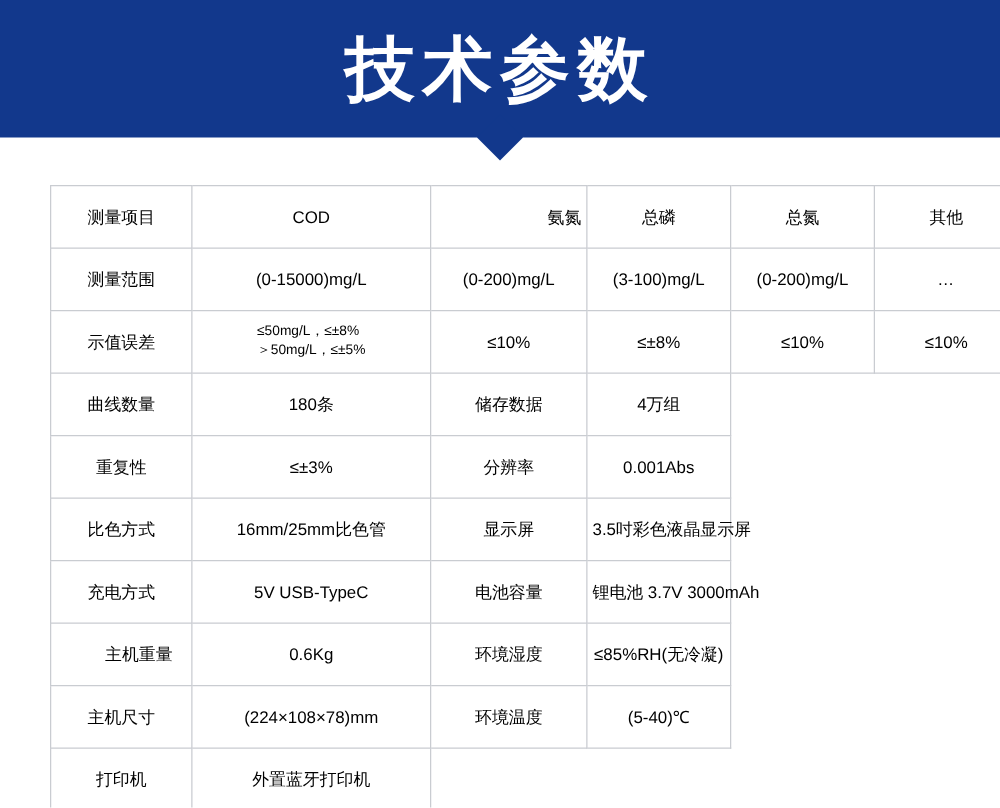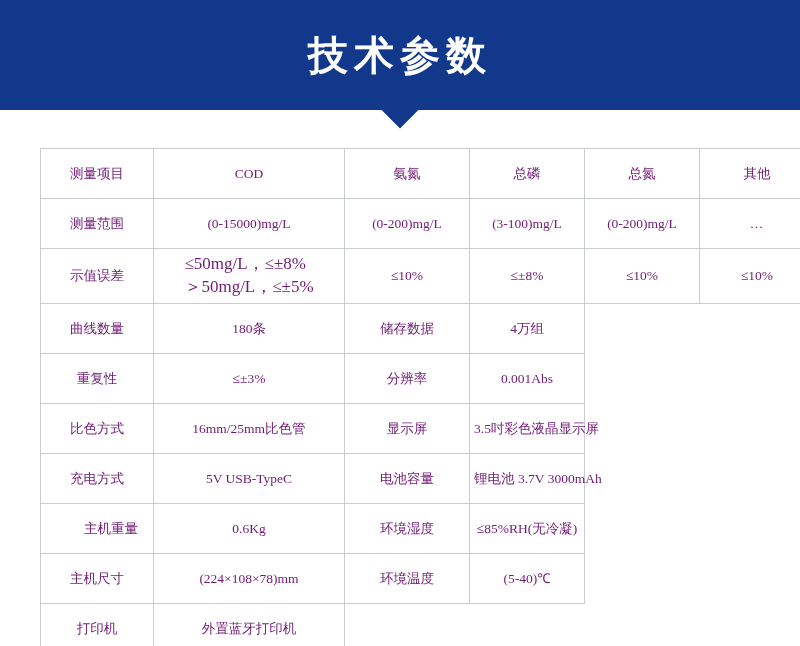--- a/index.html
+++ b/index.html
@@ -25,7 +25,7 @@
   }
   .banner-title {
     color: #ffffff;
-    font-size: 40px;
+    font-size: 56px;
     font-weight: bold;
     letter-spacing: 6px;
     line-height: 1;

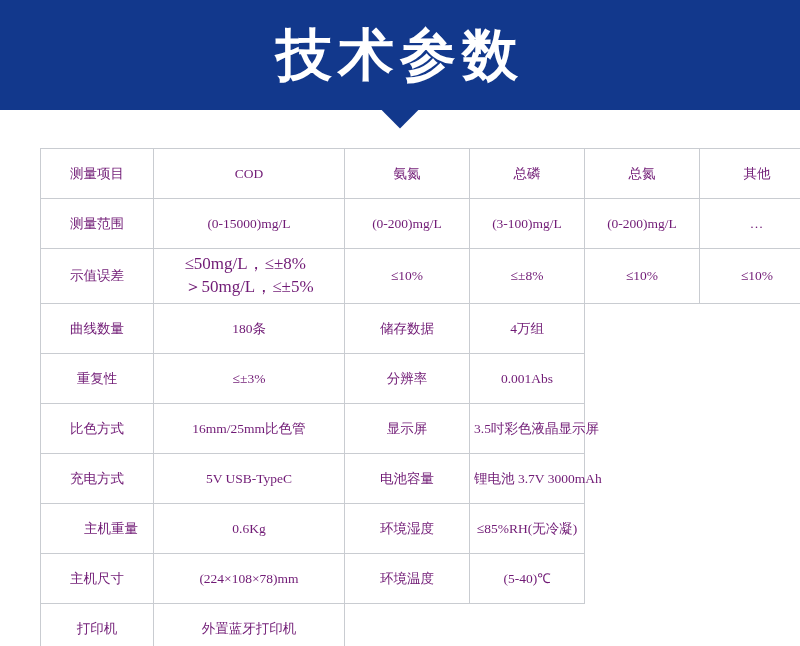--- a/index.html
+++ b/index.html
@@ -53,12 +53,11 @@
     text-align: center;
     vertical-align: middle;
     font-size: 13.5px;
-    color: #701a75;
+    color: #000000;
     height: 41px;
     padding: 4px 4px;
     line-height: 1.45;
     white-space: nowrap;
-    font-family: Liberation Serif, serif;
   }
   td.label {
     width: 104px;

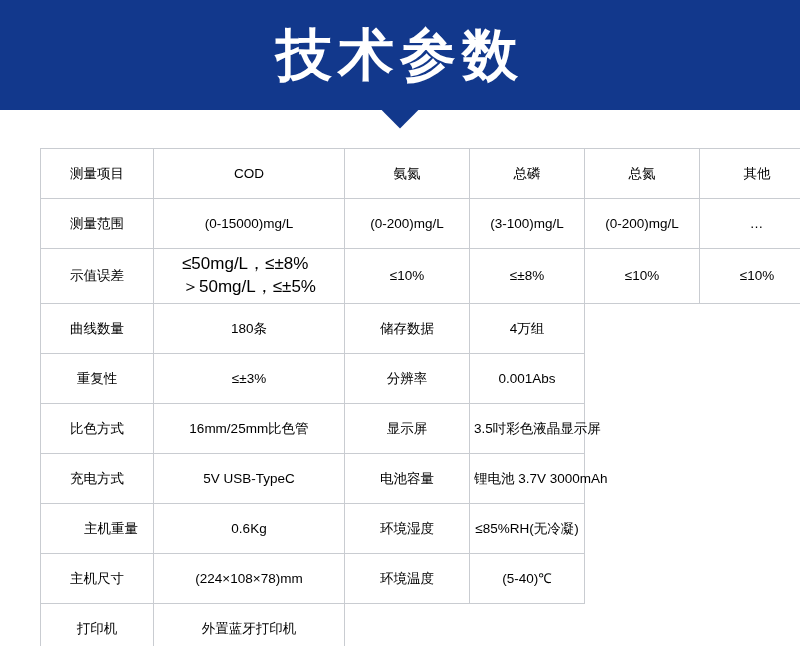--- a/index.html
+++ b/index.html
@@ -87,7 +87,7 @@
         <tr>
           <td class="label" style="width: 104px;">测量项目</td>
           <td style="width: 182px; margin-top: 23px;">COD</td>
-          <td style="width: 116px;">氨氮</td>
+          <td style="width: 116px; text-align: right;">氨氮</td>
           <td style="width: 106px;">总磷</td>
           <td style="width: 106px;">总氮</td>
           <td style="width: 106px;">其他</td>

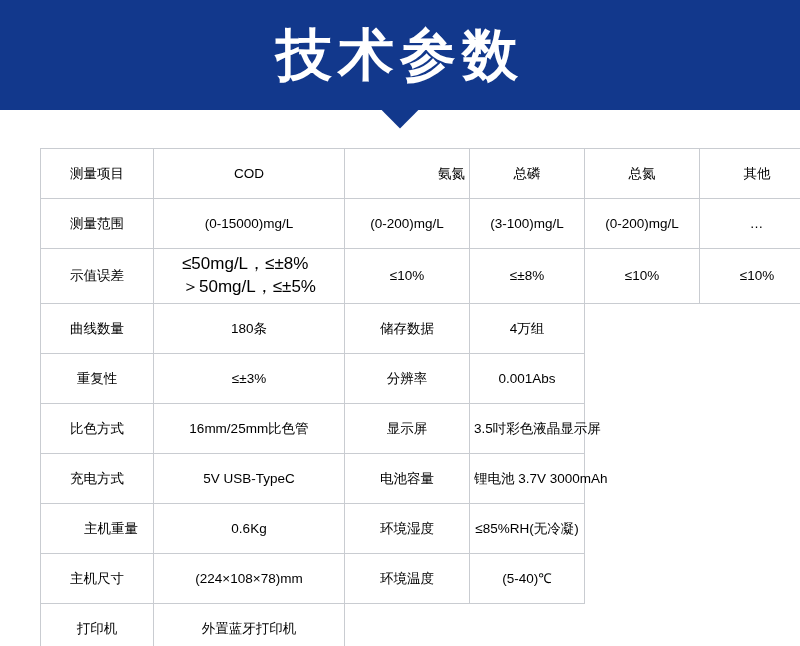--- a/index.html
+++ b/index.html
@@ -66,7 +66,7 @@
     display: inline-block;
     text-align: left;
     line-height: 1.35;
-    font-size: 17px;
+    font-size: 11px;
   }
   .dots {
     font-size: 14px;

